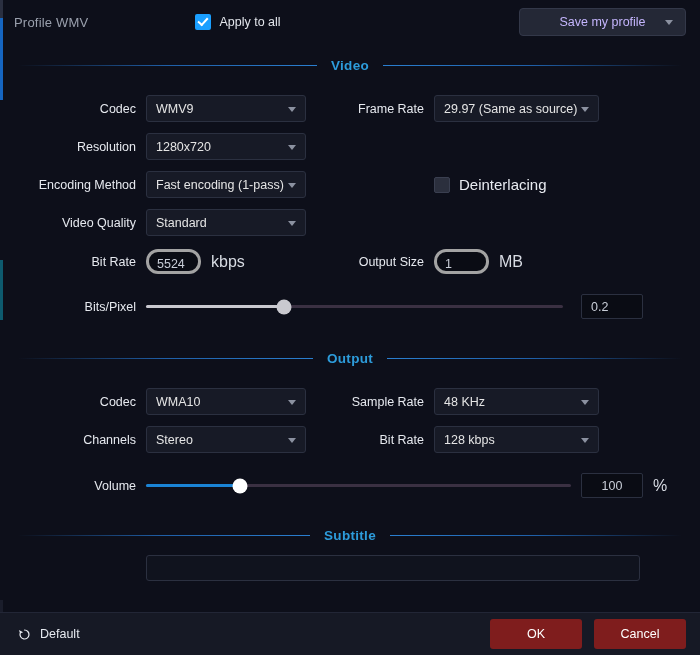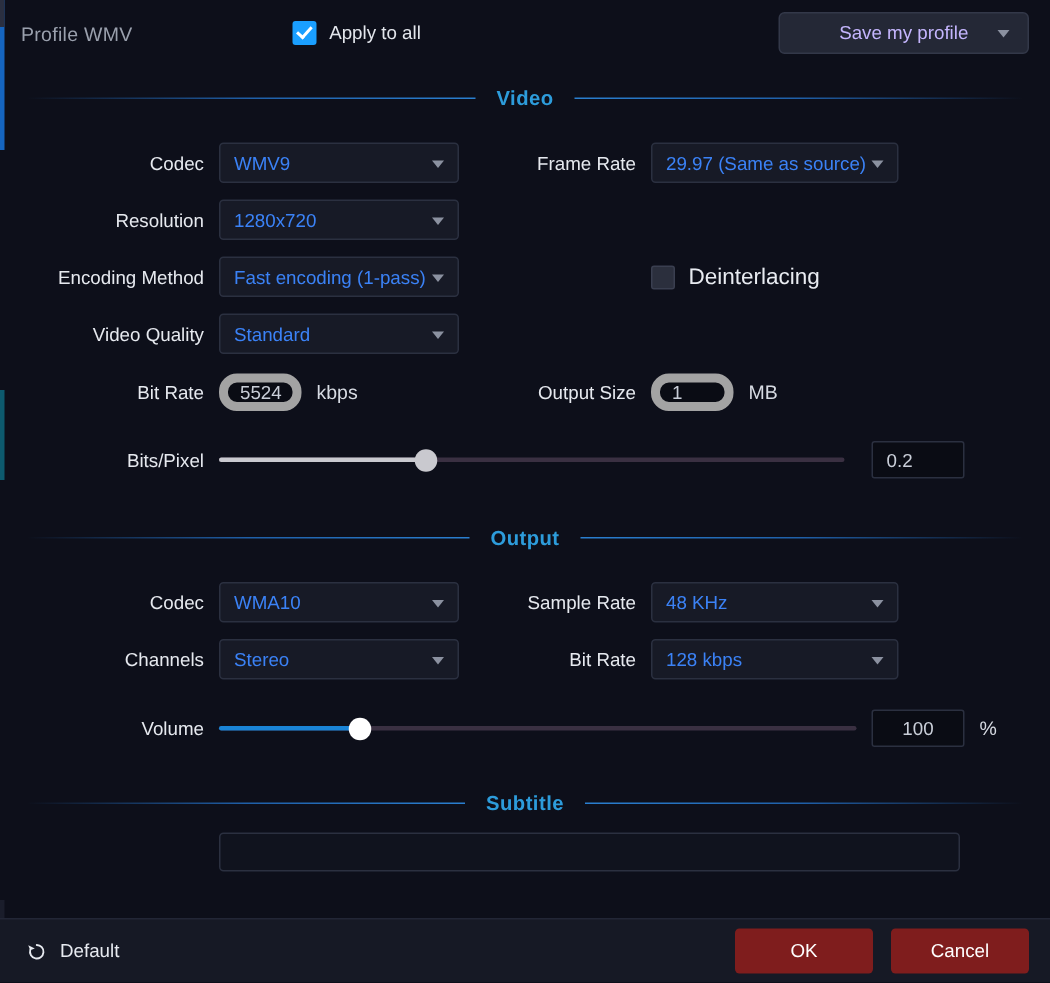--- a/index.html
+++ b/index.html
@@ -108,7 +108,7 @@
     border-radius: 3px;
     display: flex; align-items: center;
     padding: 0 26px 0 9px;
-    color: #3b82f6; font-size: 12.5px;
+    color: #e5e5e5; font-size: 12.5px;
     white-space: nowrap; overflow: hidden;
   }
   .select .chev { position: absolute; right: 9px; top: 11px; }

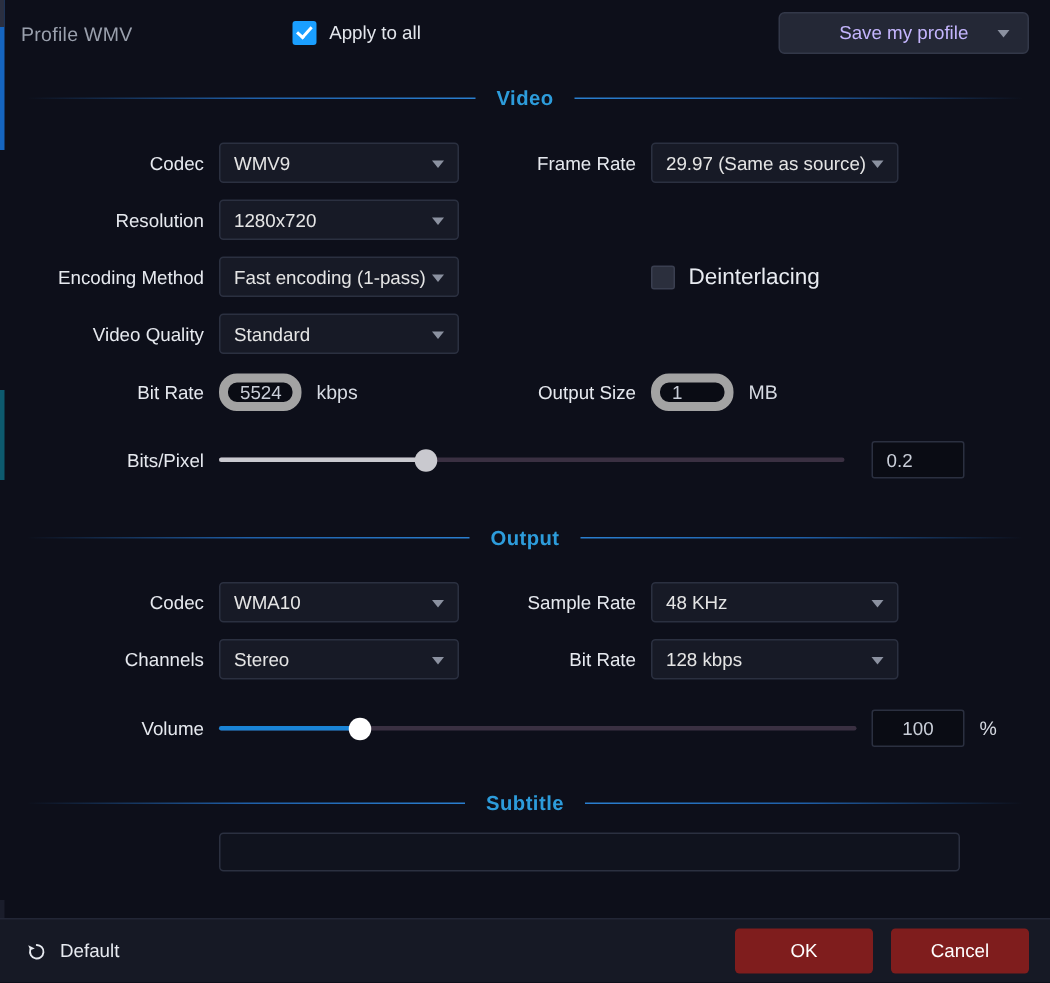--- a/index.html
+++ b/index.html
@@ -118,9 +118,9 @@
   .num {
     height: 25px; width: 55px;
     background: #0a0c14;
-    border: 6px solid #a3a3a3;
+    border: 3px solid #a3a3a3;
     border-radius: 12px;
-    display: flex; align-items: center;
+    display: flex; align-items: flex-end;
     padding: 0 8px;
     color: #c9ced8; font-size: 12.5px;
   }

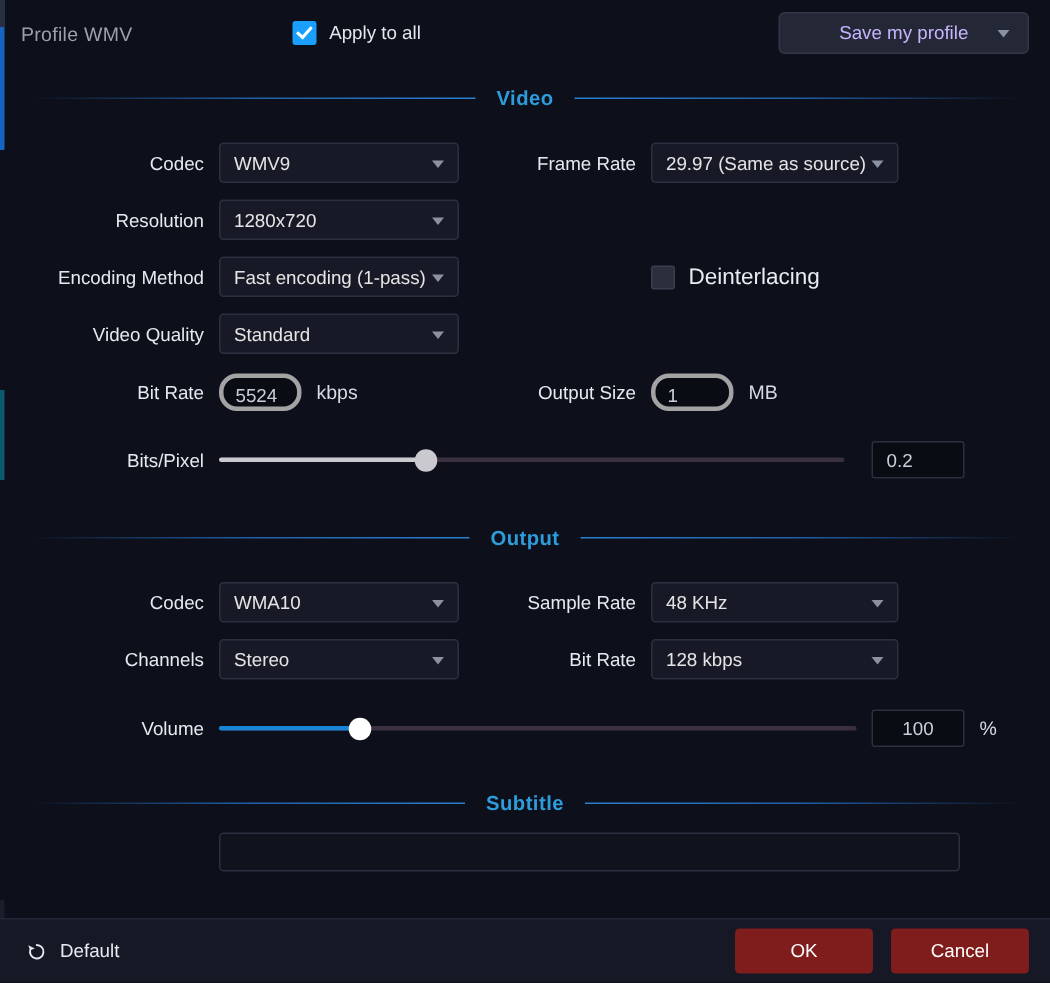--- a/index.html
+++ b/index.html
@@ -124,7 +124,7 @@
     padding: 0 8px;
     color: #c9ced8; font-size: 12.5px;
   }
-  .unit { color: #d7dbe3; font-size: 13px; margin-left: 10px; }
+  .unit { color: #d7dbe3; font-size: 16px; margin-left: 10px; }
 
   
   .slider-row { display: flex; align-items: center; padding: 0 18px; }

